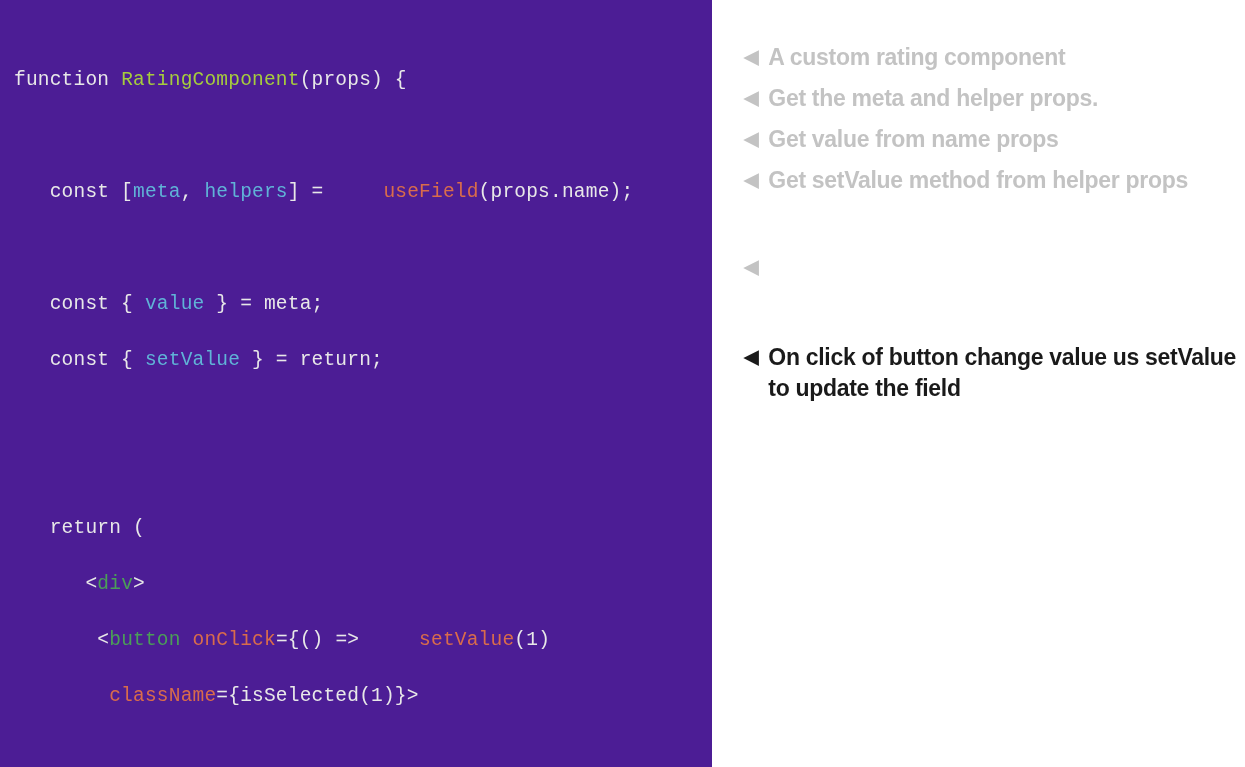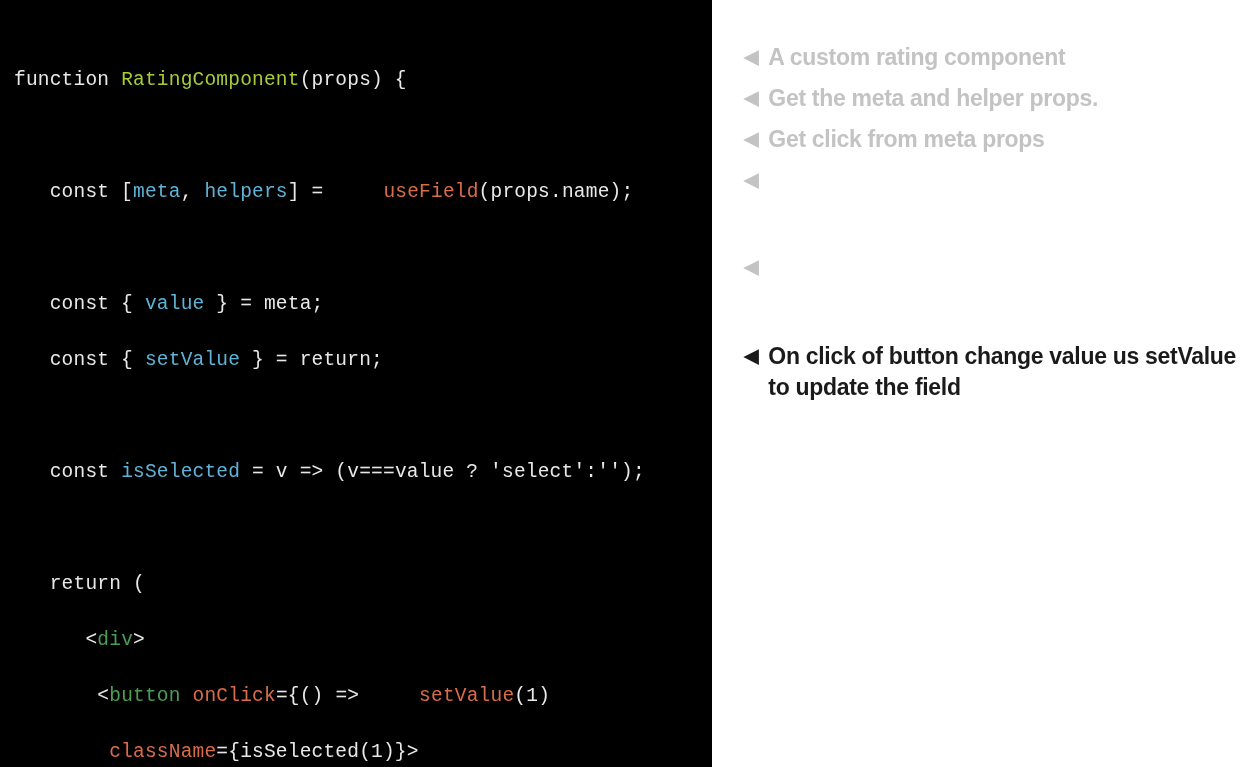--- a/index.html
+++ b/index.html
@@ -17,7 +17,7 @@
     .code-panel {
       width: 712px;
       height: 767px;
-      background: #000000;
+      background: #4c1d95;
       padding: 38px 14px 0 14px;
       font-family: "SF Mono", Menlo, Monaco, Consolas, "Courier New", monospace;
       font-size: 19.5px;

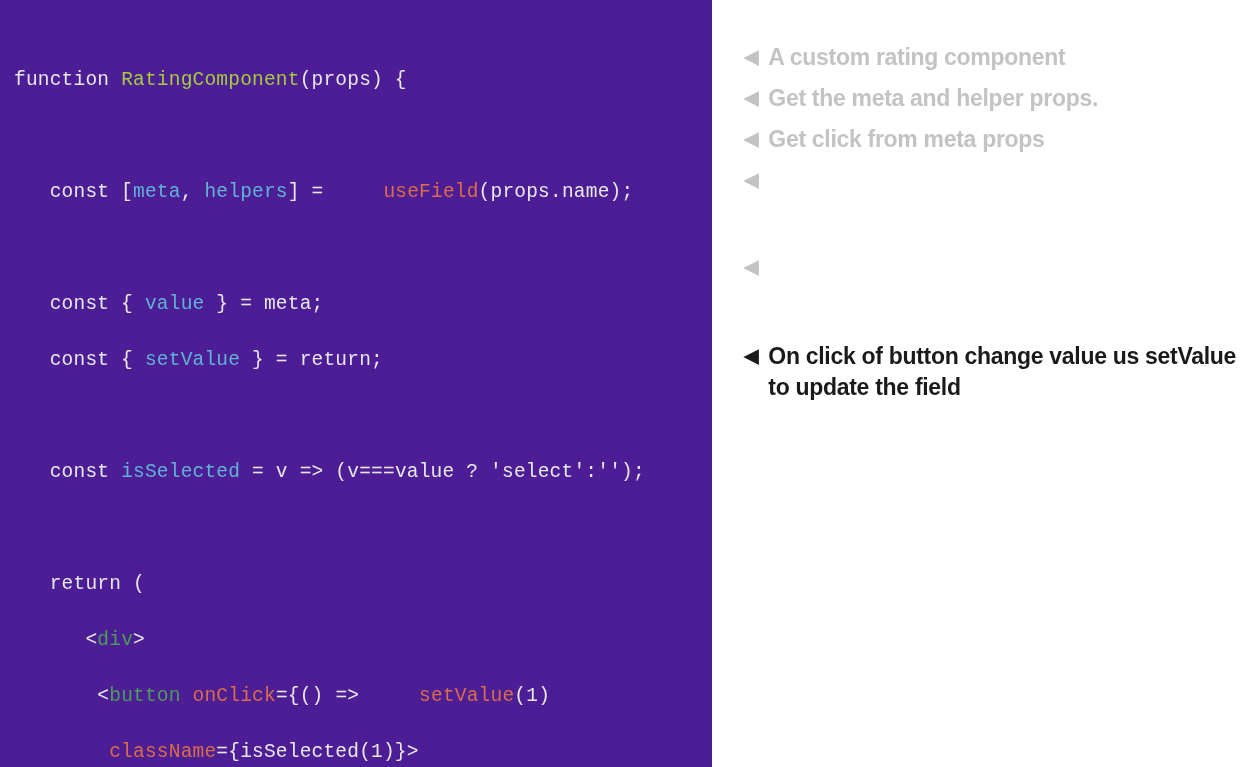--- a/index.html
+++ b/index.html
@@ -106,7 +106,7 @@
   </div>
   <div class="ann dim">
     <span class="arrow">◀</span>
-    <span class="txt">Get click from meta props</span>
+    <span class="txt">Get value from name props</span>
   </div>
   <div class="ann dim">
     <span class="arrow">◀</span>

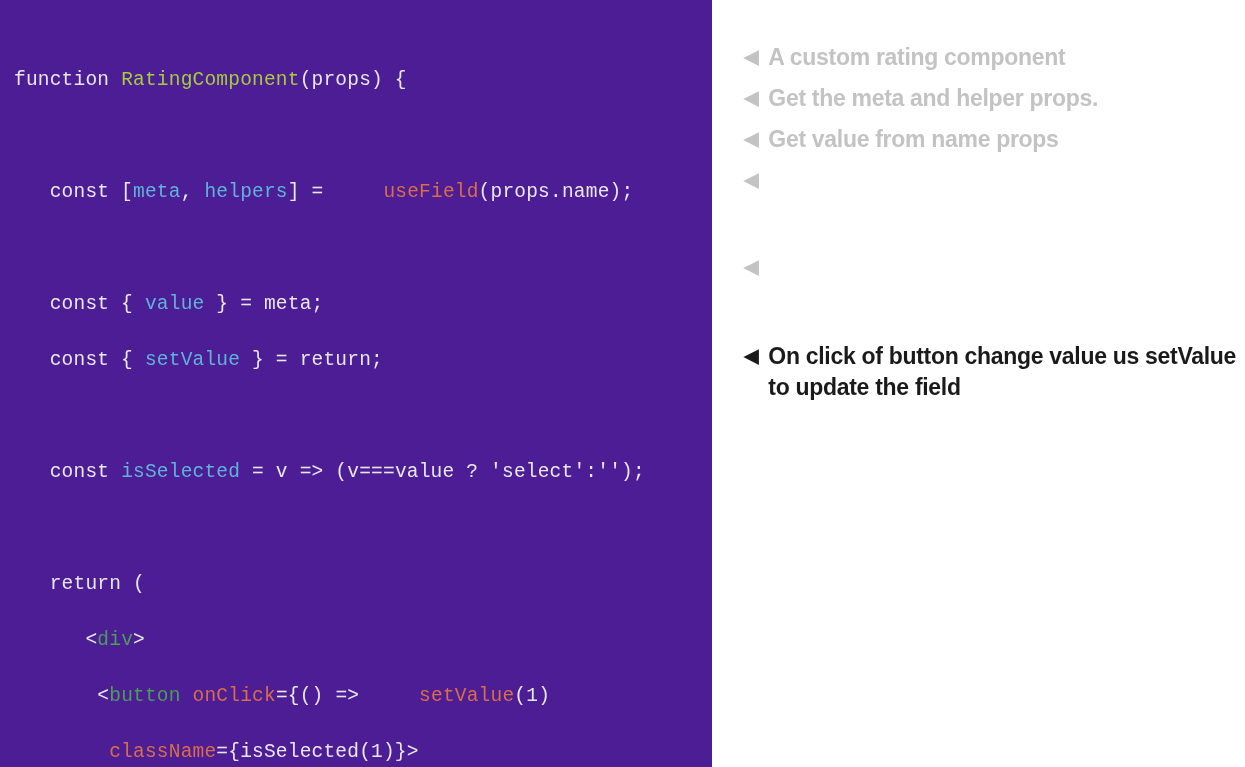--- a/index.html
+++ b/index.html
@@ -110,6 +110,7 @@
   </div>
   <div class="ann dim">
     <span class="arrow">◀</span>
+    <span class="txt">Get setValue method from helper props</span>
   </div>
   <div class="gap1"></div>
   <div class="ann dim">

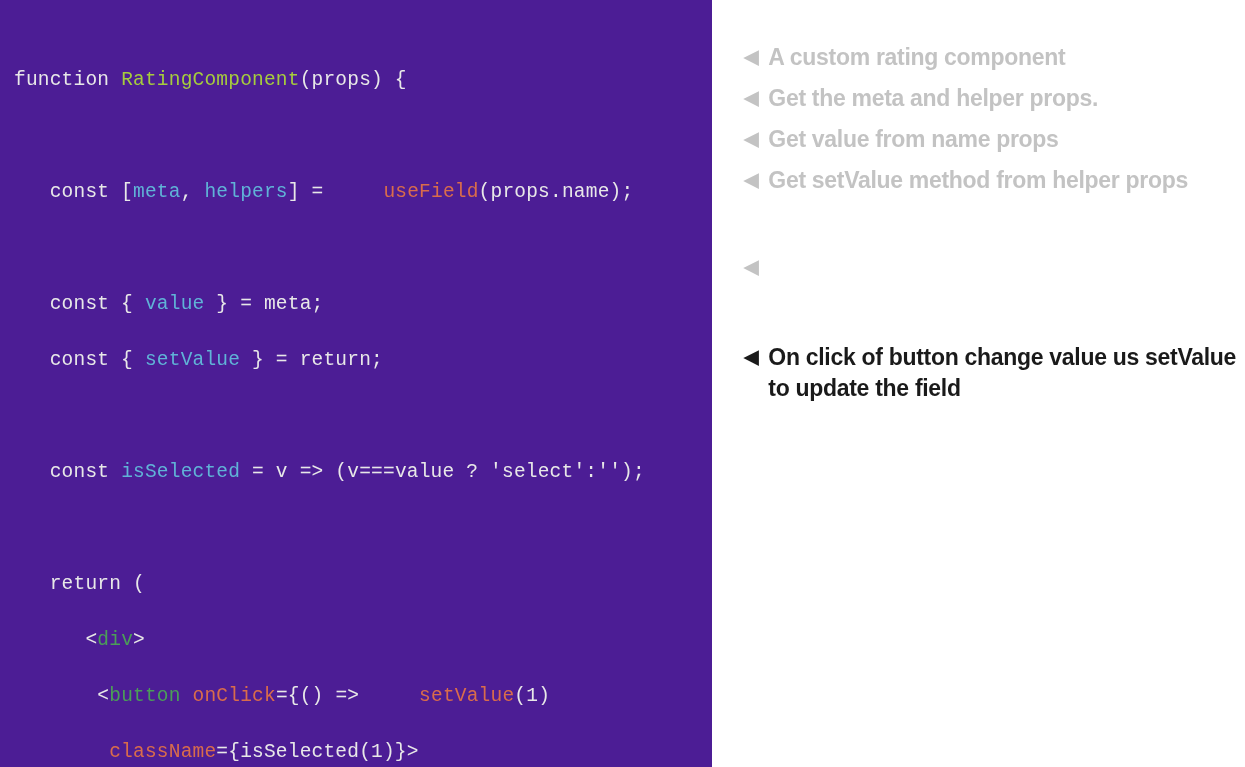--- a/index.html
+++ b/index.html
@@ -74,7 +74,6 @@
 <div><span class="tk-kw">   const { </span><span class="tk-id">value</span><span class="tk-punc"> } = meta;</span></div>
 <div><span class="tk-kw">   const { </span><span class="tk-id">setValue</span><span class="tk-punc"> } = return;</span></div>
 <div>&nbsp;</div>
-<div><span class="tk-kw">   const </span><span class="tk-id">isSelected</span><span class="tk-punc"> = v =&gt; (v===value ? </span><span class="tk-str">'select'</span><span class="tk-punc">:</span><span class="tk-str">''</span><span class="tk-punc">);</span></div>
 <div>&nbsp;</div>
 <div><span class="tk-kw">   return (</span></div>
 <div><span>      </span><span class="tk-punc">&lt;</span><span class="tk-tag">div</span><span class="tk-punc">&gt;</span></div>

